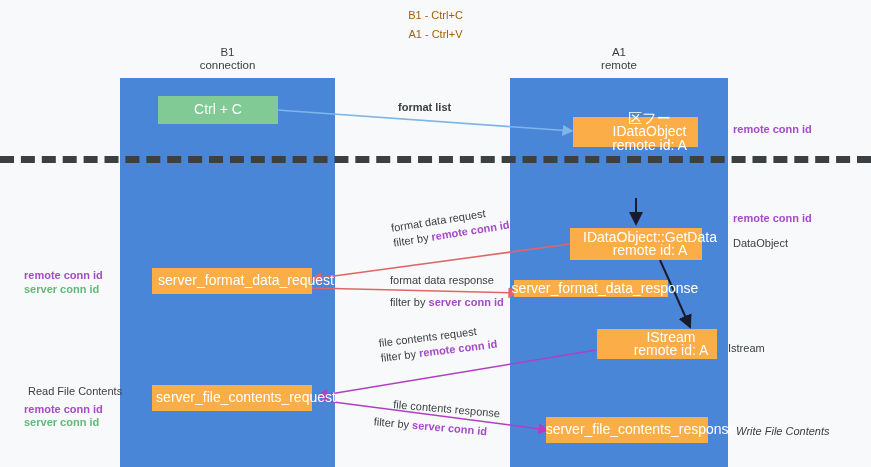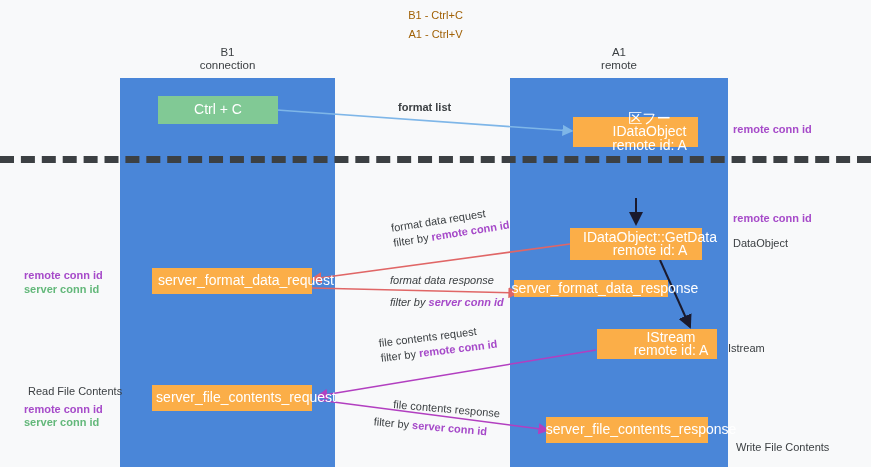--- a/index.html
+++ b/index.html
@@ -156,7 +156,7 @@
     </div>
   </div>
 
-  <div class="edge-label" style="left:390px;top:273px;font-style:italic;">
+  <div class="edge-label" style="left:390px;top:273px;">
     <div>format data response</div>
     <div style="margin-top:7px;">
       <span>filter by </span><span class="hl-purple">server conn id</span>

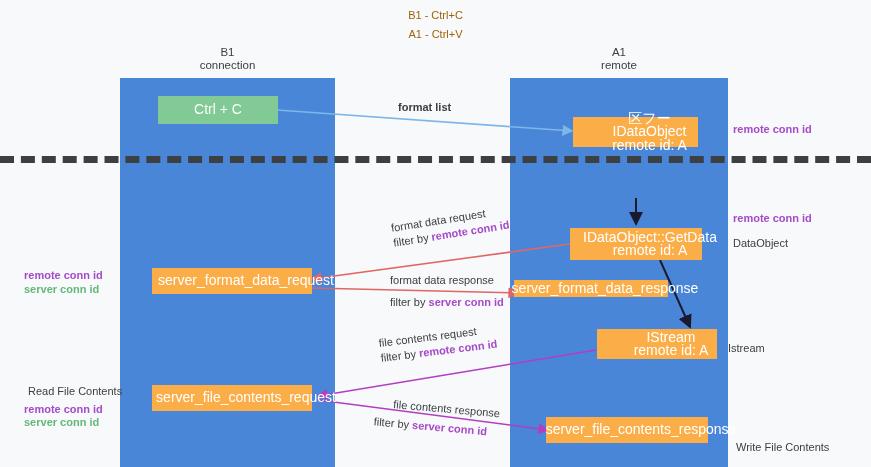--- a/index.html
+++ b/index.html
@@ -185,7 +185,7 @@
 
   <div class="side-note note-dark" style="left:728px;top:341px;">Istream</div>
 
-  <div class="side-note note-dark" style="left:736px;top:440px;">Write File Contents</div>
+  <div class="side-note note-dark" style="left:736px;top:424px;font-style:italic;">Write File Contents</div>
 
   <div class="side-note note-purple" style="left:24px;top:268px;">remote conn id</div>
   <div class="side-note note-green" style="left:24px;top:282px;">server conn id</div>

